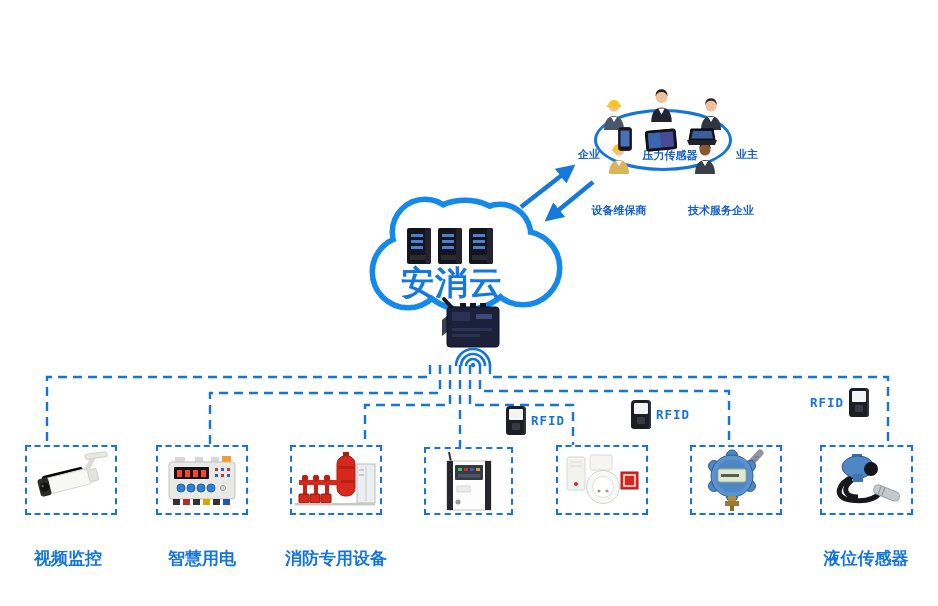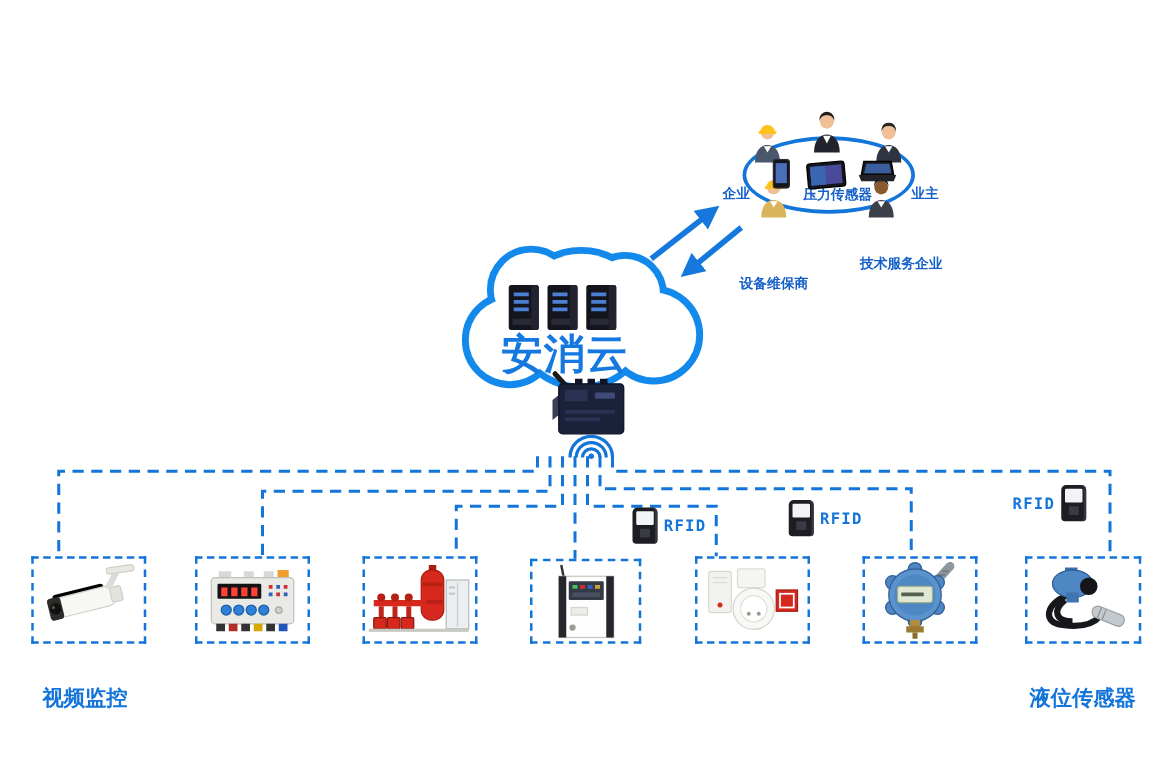--- a/index.html
+++ b/index.html
@@ -70,7 +70,7 @@
 
   <div class="abs stake-label" style="left:560px;top:116px;width:40px;text-align:right">企业</div>
   <div class="abs stake-label" style="left:626px;top:117px;width:88px">压力传感器</div>
-  <div class="abs stake-label" style="left:722px;top:116px;width:36px;text-align:center">业主</div>
+  <div class="abs stake-label" style="left:722px;top:116px;width:36px;text-align:right">业主</div>
   <div class="abs stake-label" style="left:586px;top:188px;width:66px">设备维保商</div>
   <div class="abs stake-label" style="left:682px;top:172px;width:78px">技术服务企业</div>
 

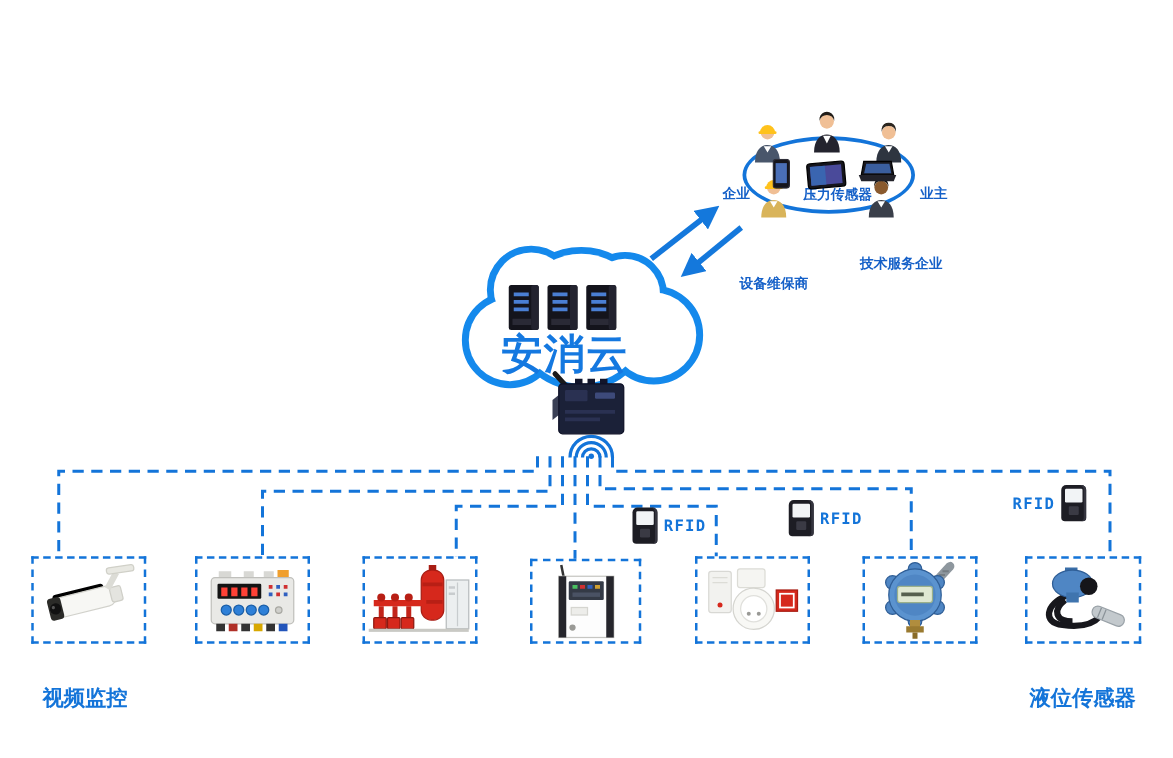--- a/index.html
+++ b/index.html
@@ -71,7 +71,7 @@
   <div class="abs stake-label" style="left:560px;top:116px;width:40px;text-align:right">企业</div>
   <div class="abs stake-label" style="left:626px;top:117px;width:88px">压力传感器</div>
   <div class="abs stake-label" style="left:722px;top:116px;width:36px;text-align:right">业主</div>
-  <div class="abs stake-label" style="left:586px;top:188px;width:66px">设备维保商</div>
+  <div class="abs stake-label" style="left:586px;top:172px;width:66px">设备维保商</div>
   <div class="abs stake-label" style="left:682px;top:172px;width:78px">技术服务企业</div>
 
   <svg class="abs" style="left:601px;top:96px" width="26" height="36" viewBox="0 0 26 36">

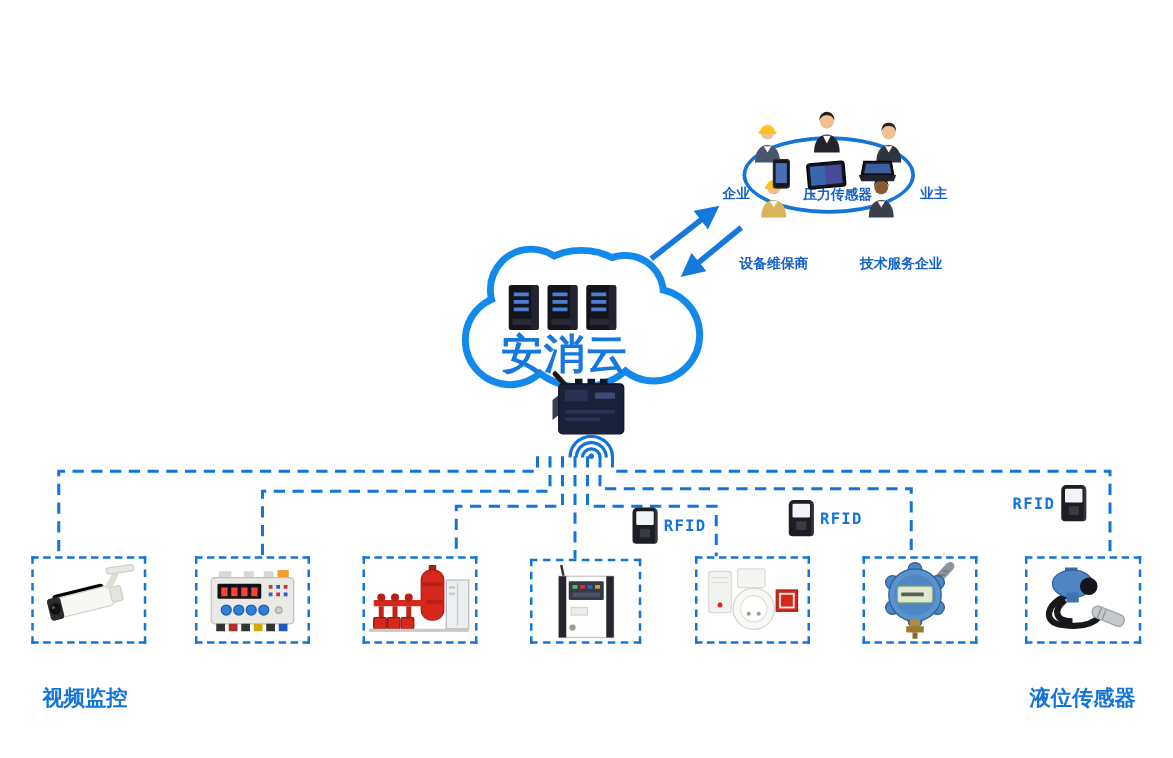--- a/index.html
+++ b/index.html
@@ -371,6 +371,7 @@
   </div>
 
   <div class="abs device-label" style="left:-17px">视频监控</div>
+  <div class="abs device-label" style="left:117px">智慧用电</div>
   <div class="abs device-label" style="left:781px">液位传感器</div>
 
 </div>

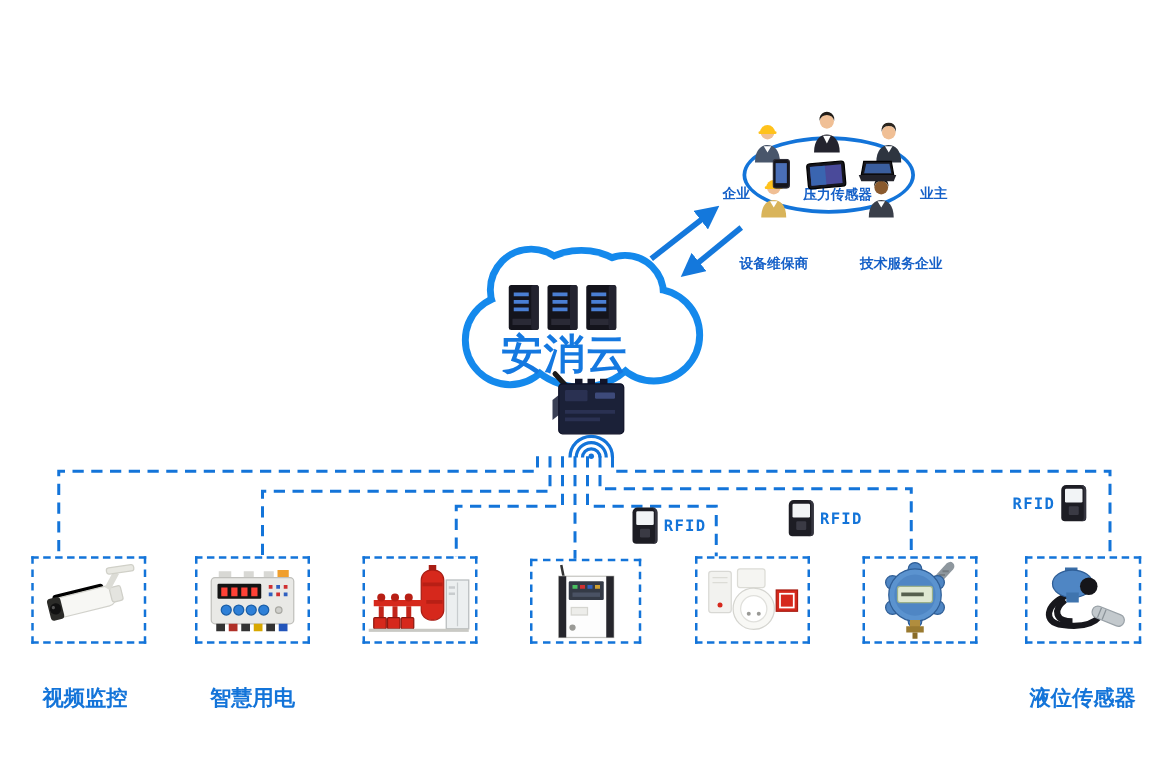--- a/index.html
+++ b/index.html
@@ -372,6 +372,7 @@
 
   <div class="abs device-label" style="left:-17px">视频监控</div>
   <div class="abs device-label" style="left:117px">智慧用电</div>
+  <div class="abs device-label" style="left:251px">消防专用设备</div>
   <div class="abs device-label" style="left:781px">液位传感器</div>
 
 </div>

